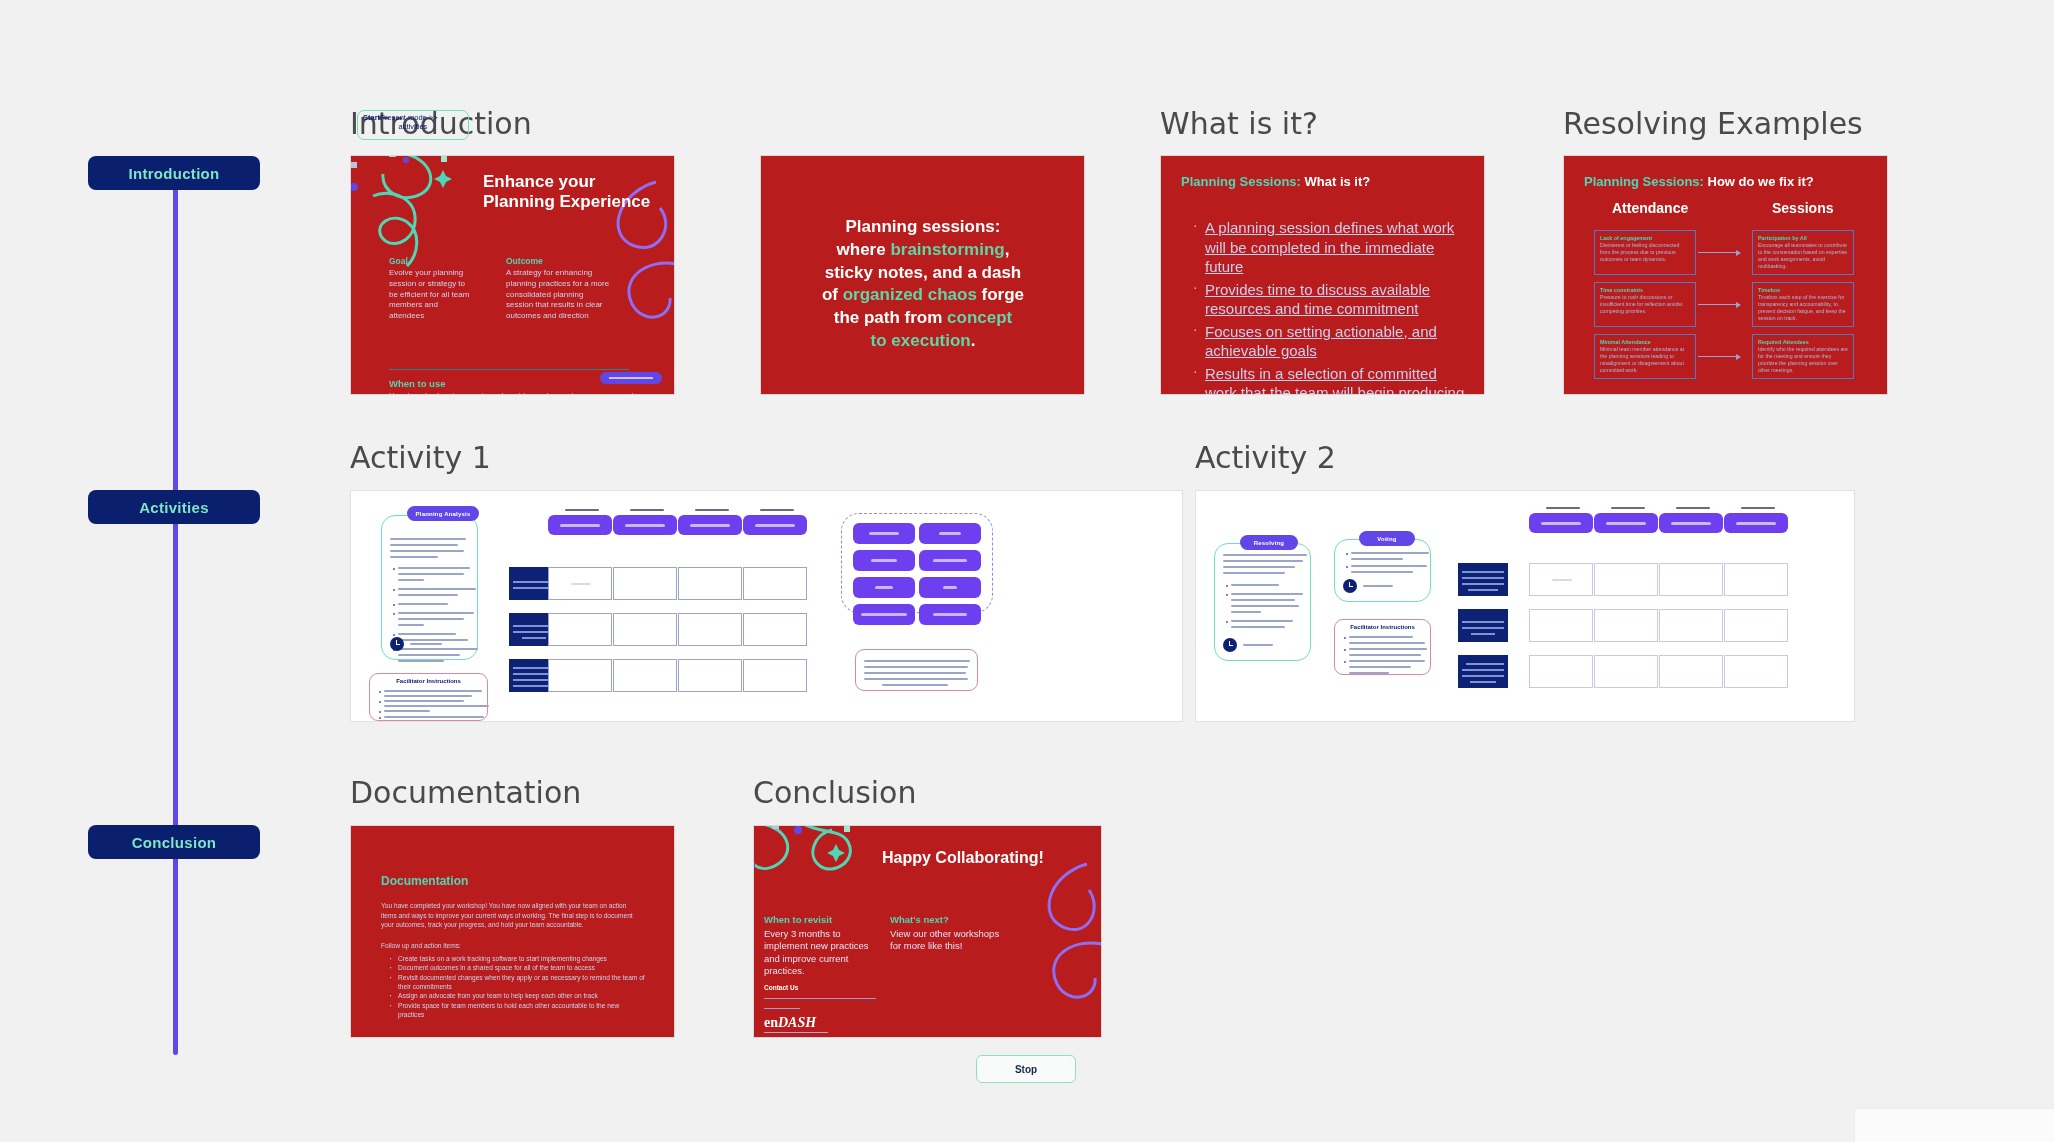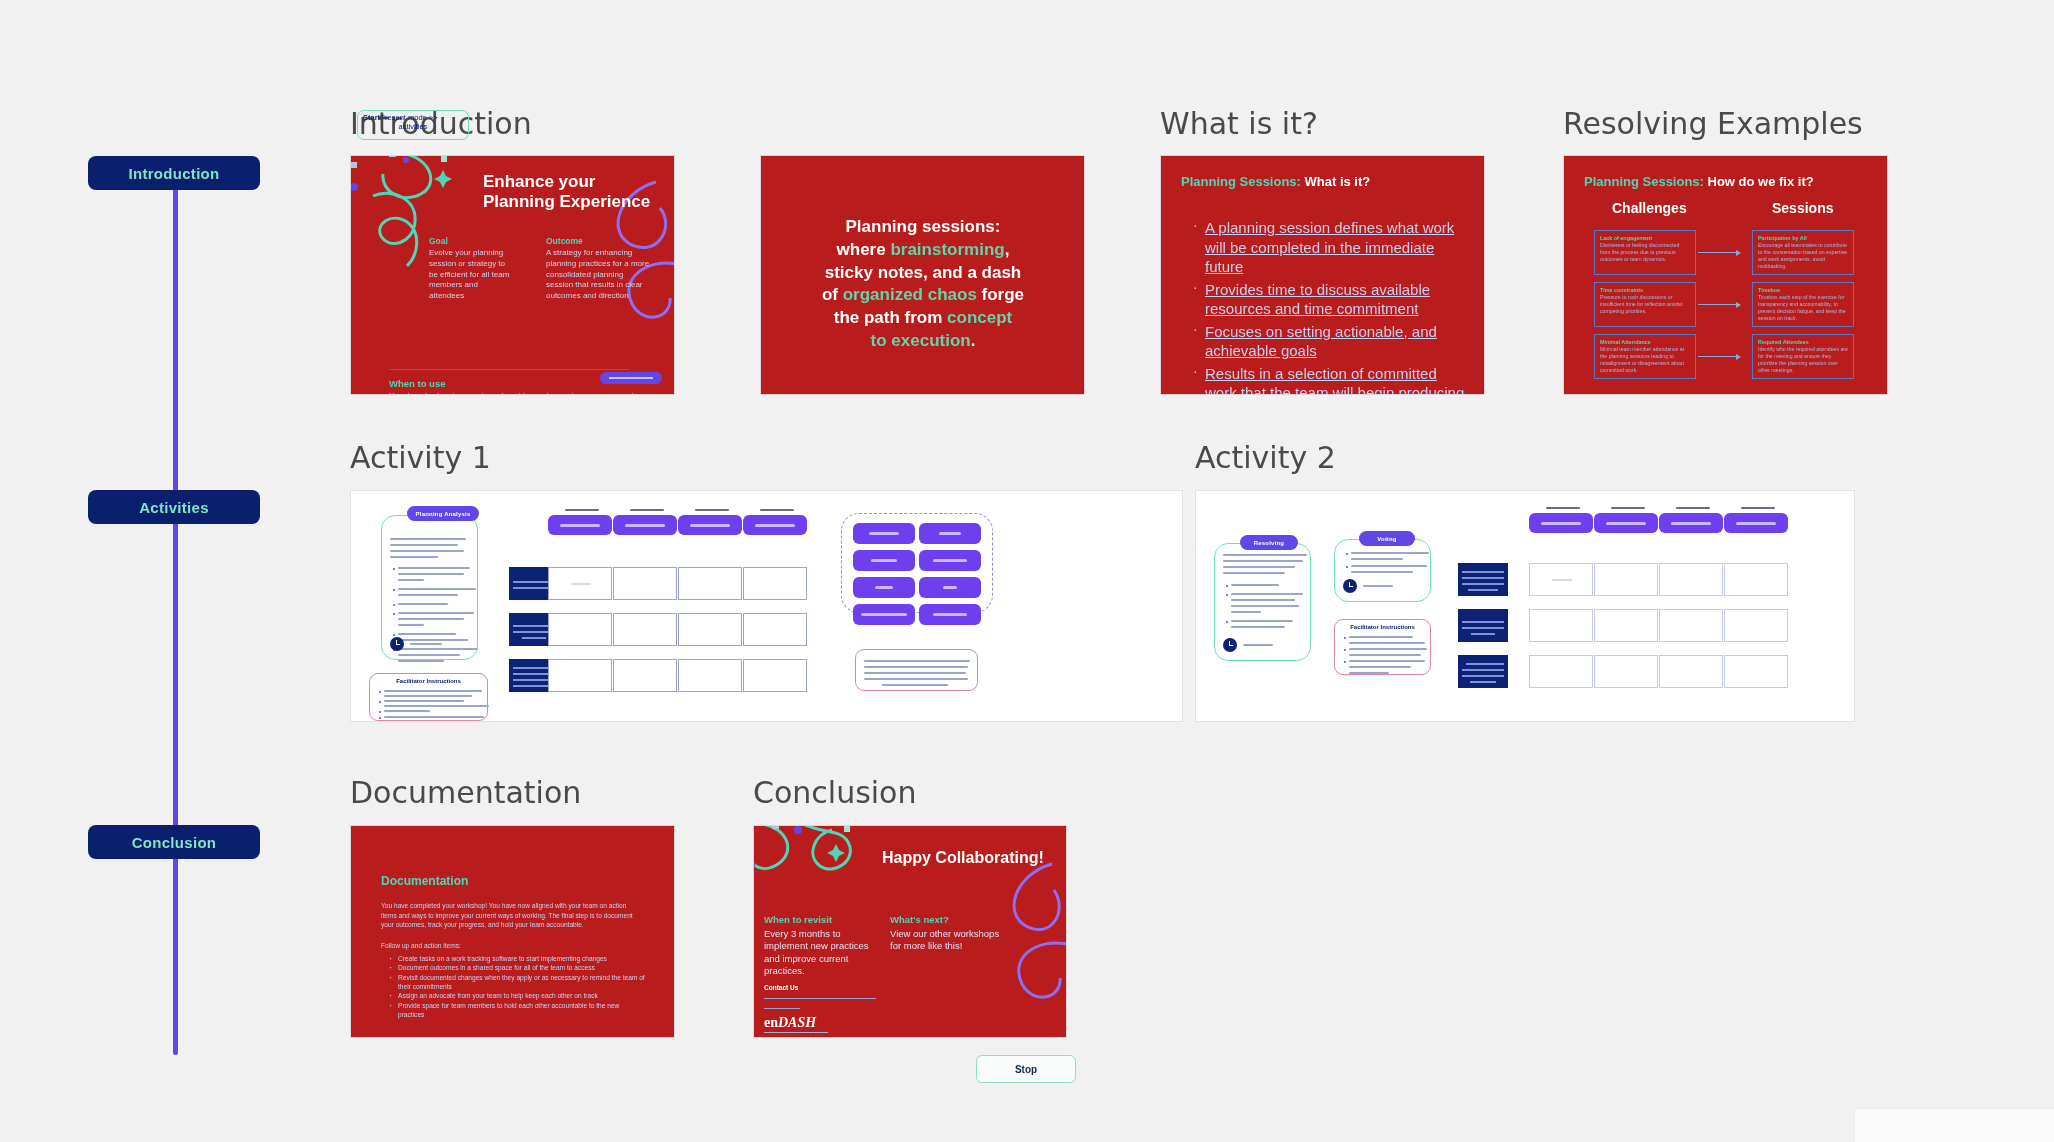--- a/index.html
+++ b/index.html
@@ -253,7 +253,7 @@
     <div class="slide-head">
       <span class="green">Planning Sessions:</span><span> How do we fix it?</span>
     </div>
-    <div class="coltitle l">Challenges</div>
+    <div class="coltitle l">Attendance</div>
     <div class="coltitle r">Sessions</div>
 
     <div class="cell" style="left:30px; top:74px; height:45px;">

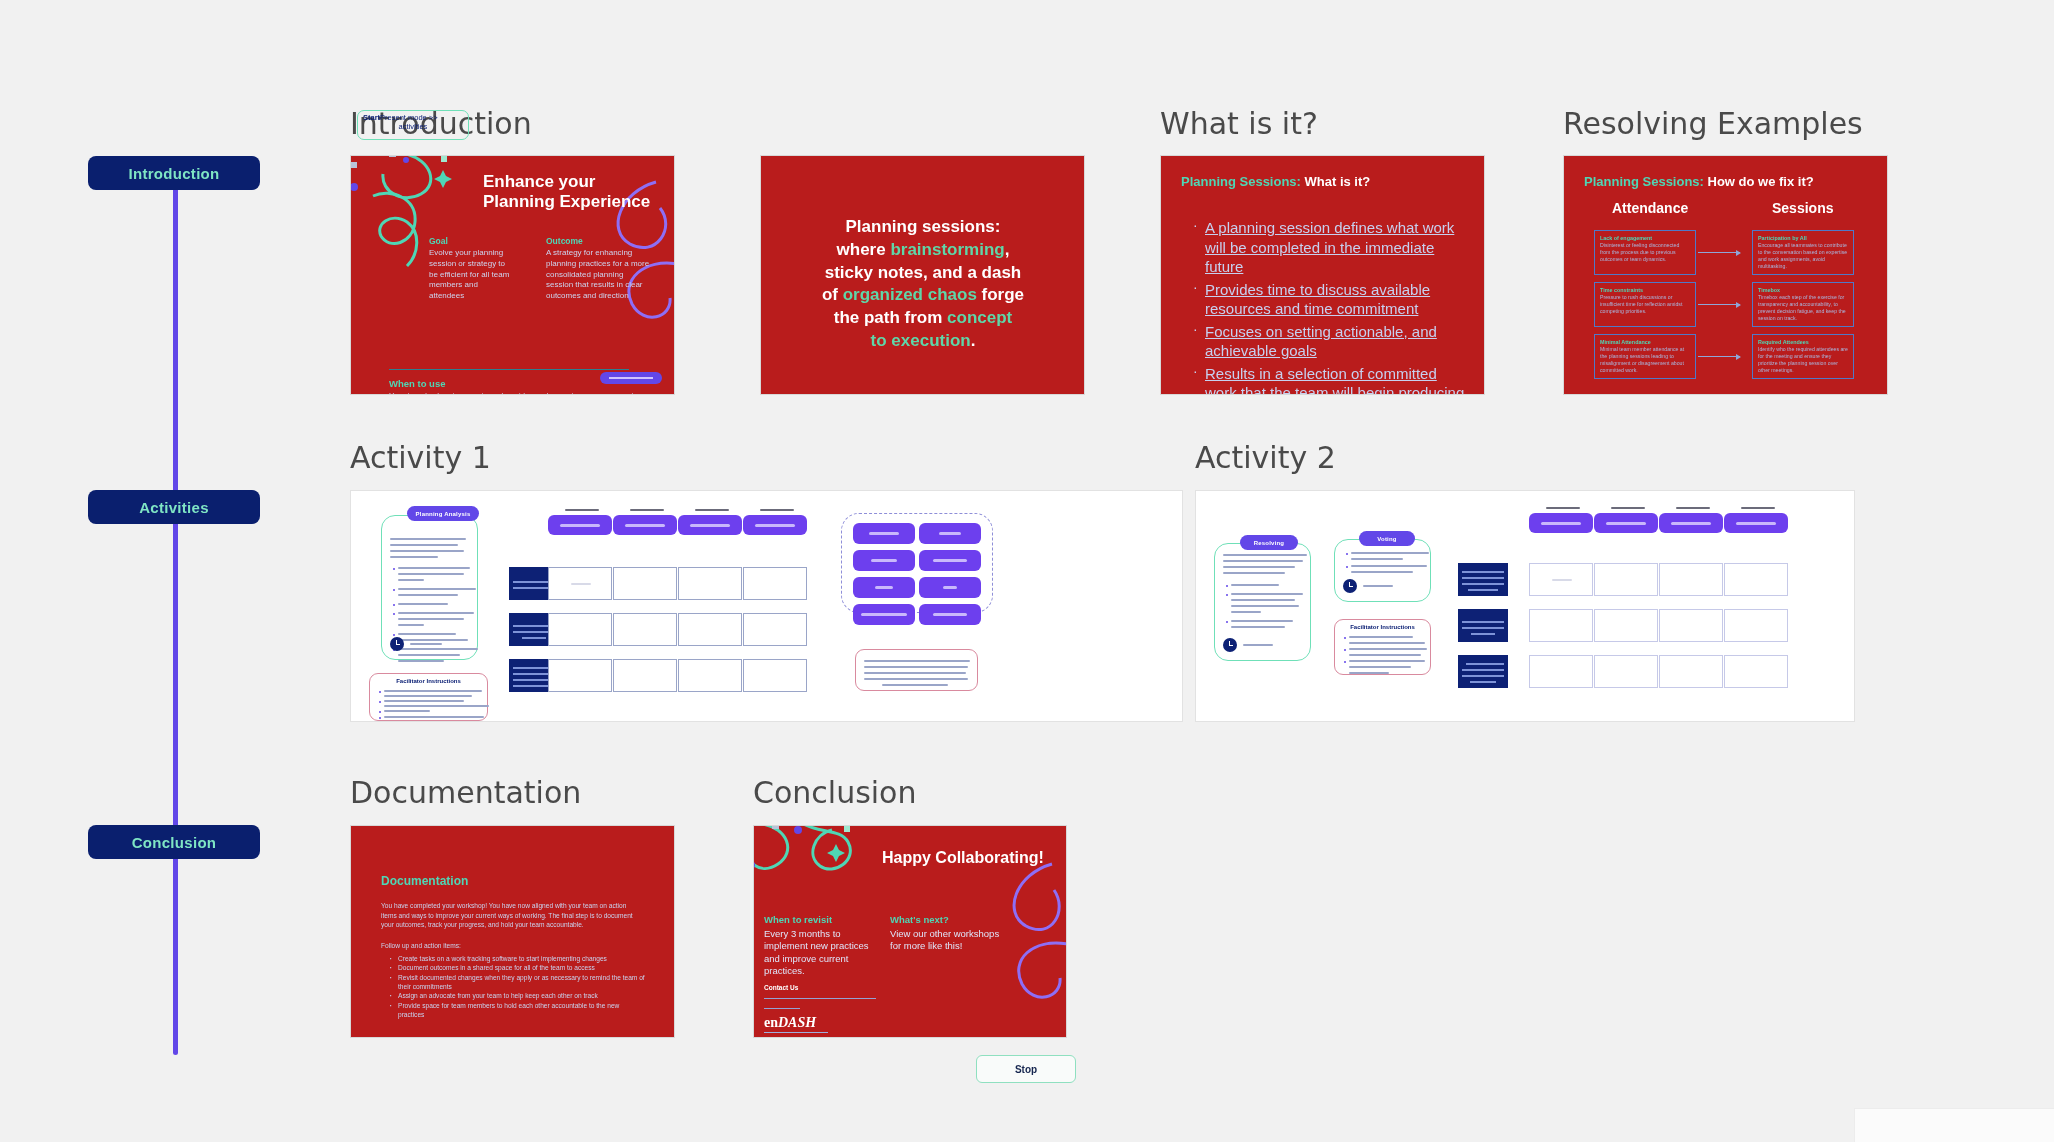--- a/index.html
+++ b/index.html
@@ -44,7 +44,7 @@
     position: absolute; left: 132px; top: 16px; width: 180px;
     color: #ffffff; font-size: 17px; font-weight: bold; line-height: 1.18;
   }
-  .s1 .col { position: absolute; top: 80px; margin-left: 40px; }
+  .s1 .col { position: absolute; top: 100px; }
   .s1 .colA { left: 38px; width: 86px; }
   .s1 .colB { left: 155px; width: 104px; }
   .s1 .lbl { color: #4fd6b5; font-size: 8.5px; font-weight: bold; margin-bottom: 2px; }

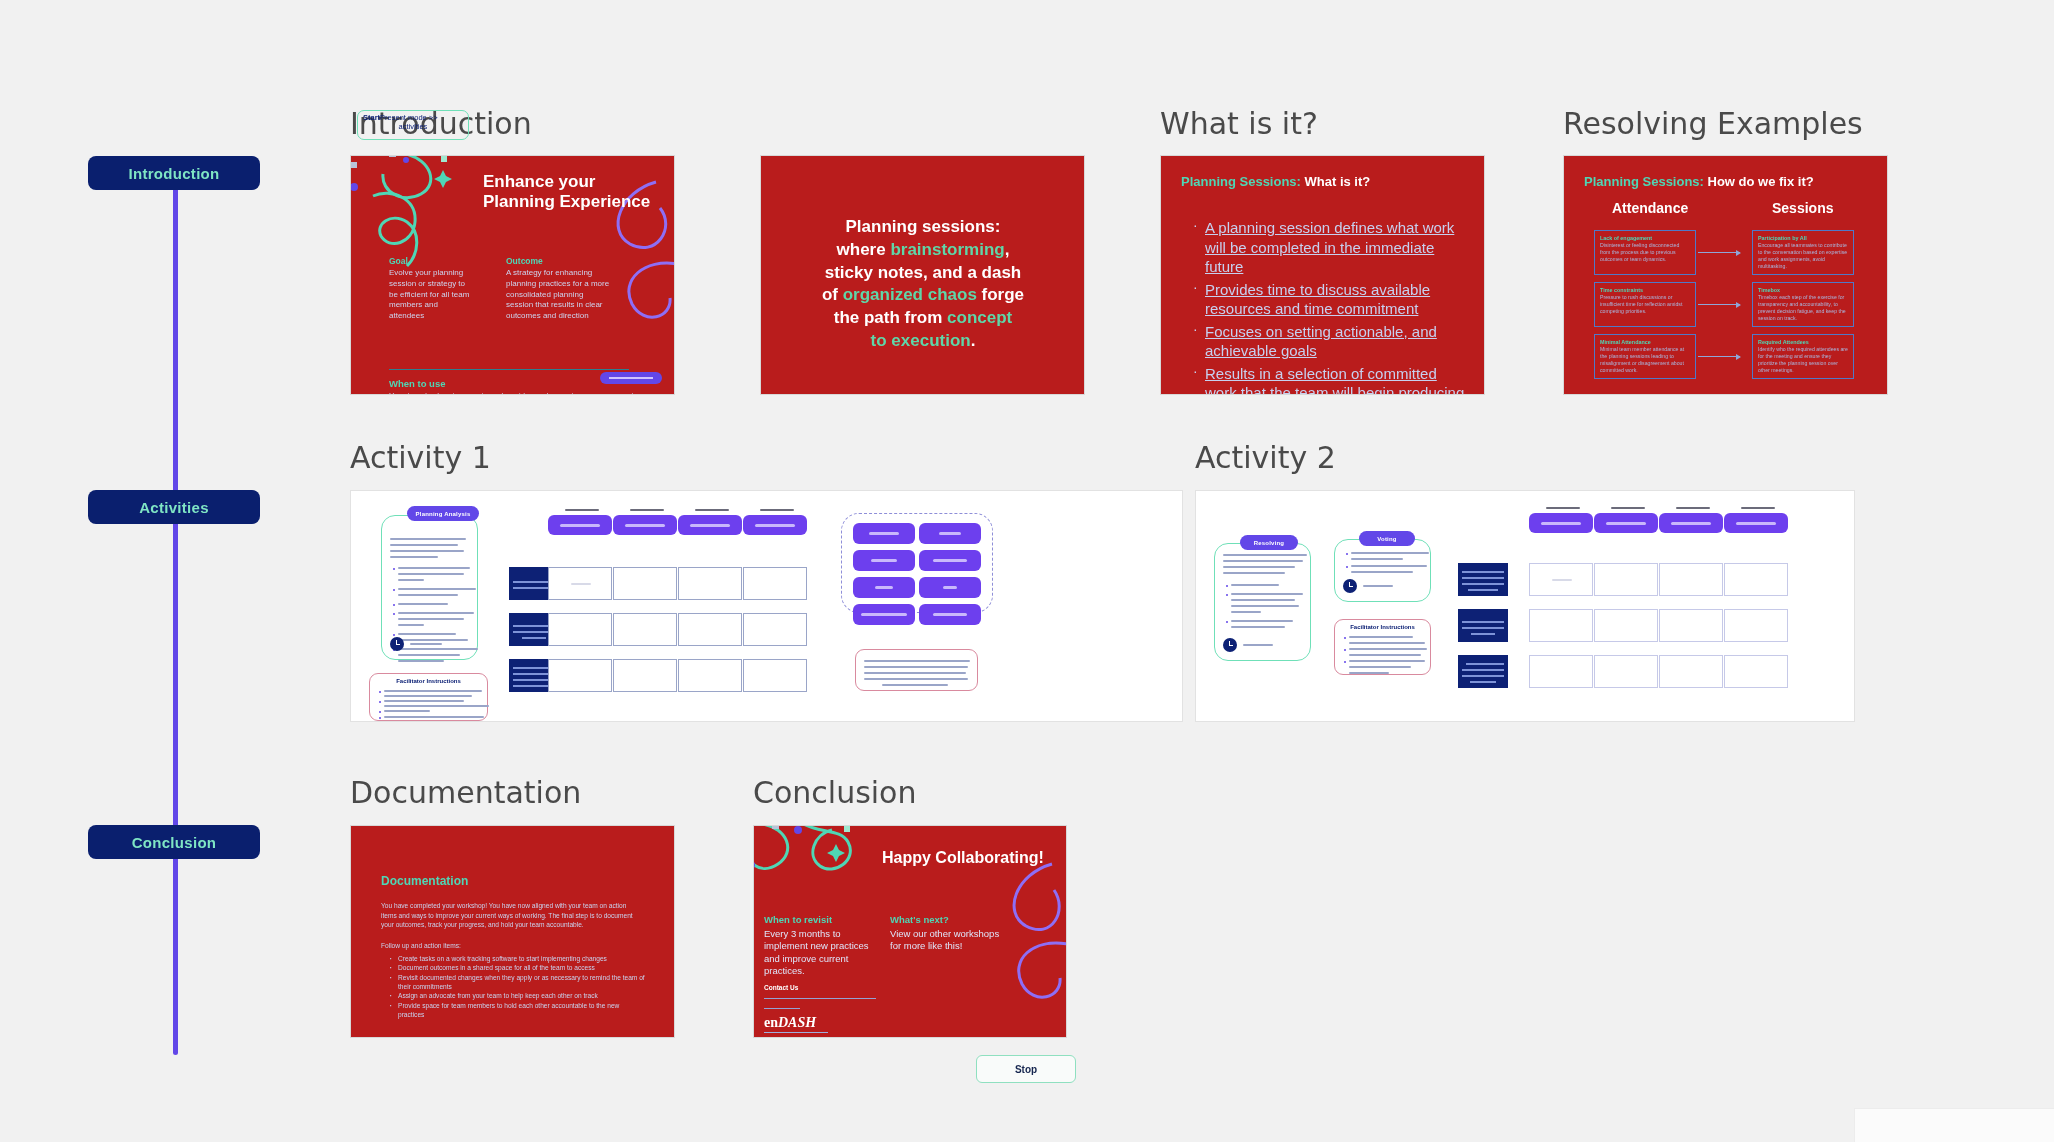--- a/index.html
+++ b/index.html
@@ -102,7 +102,7 @@
   .s5 li::before { content: "\00b7"; position: absolute; left: 0; top: -2px; font-size: 10px; }
 
   
-  .s6 { left: 753px; top: 825px; width: 314px; height: 213px; }
+  .s6 { left: 753px; top: 825px; width: 349px; height: 213px; }
   .s6 .happy { position: absolute; left: 128px; top: 22px; width: 170px; color: #fff; font-size: 16px; font-weight: bold; line-height: 1.2; }
   .s6 .col { position: absolute; top: 88px; }
   .s6 .colA { left: 10px; width: 110px; }

